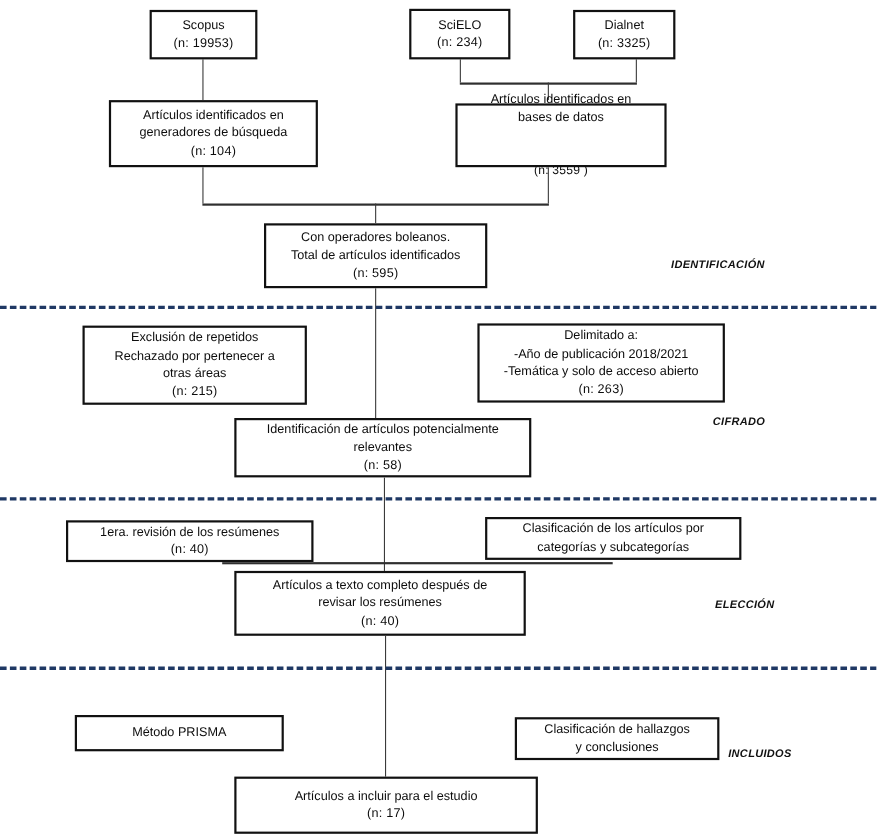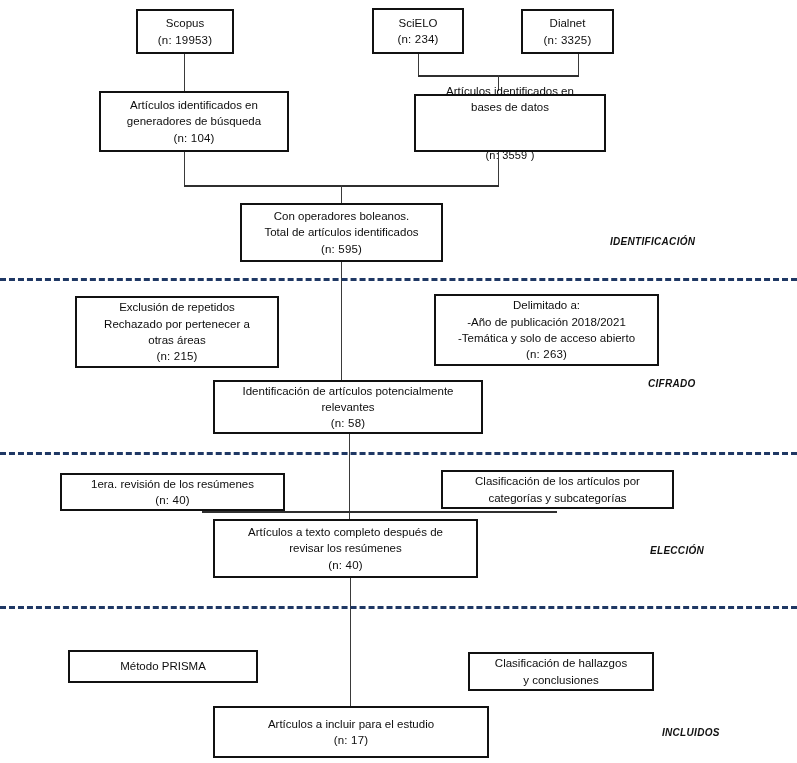--- a/index.html
+++ b/index.html
@@ -191,7 +191,7 @@
     <span class="ln nline">(n: 17)</span>
   </div>
 
-  <div class="phase" style="left:662px; top:727px;">INCLUIDOS</div>
+  <div class="phase" style="left:662px; top:680px;">INCLUIDOS</div>
 
 </div>
 

